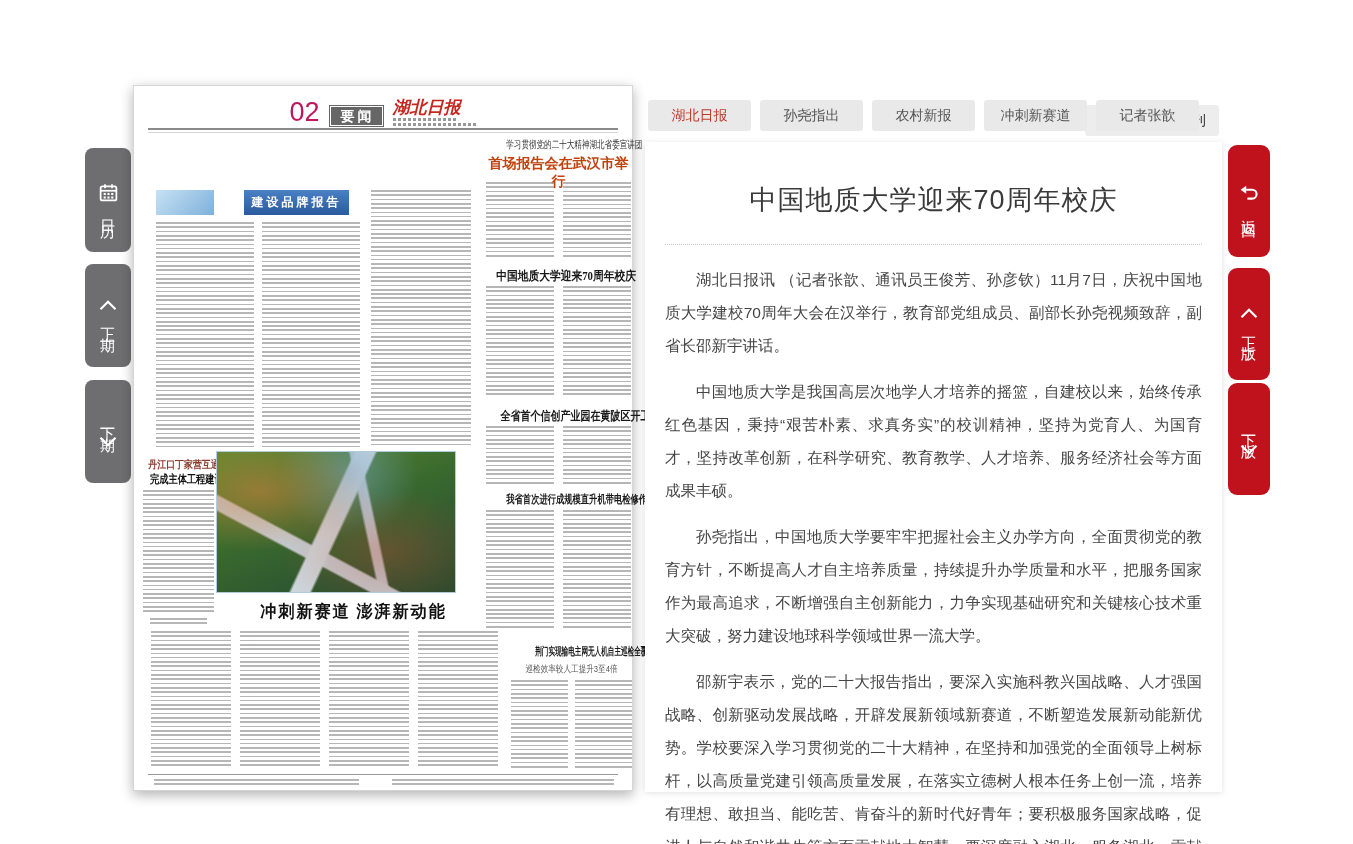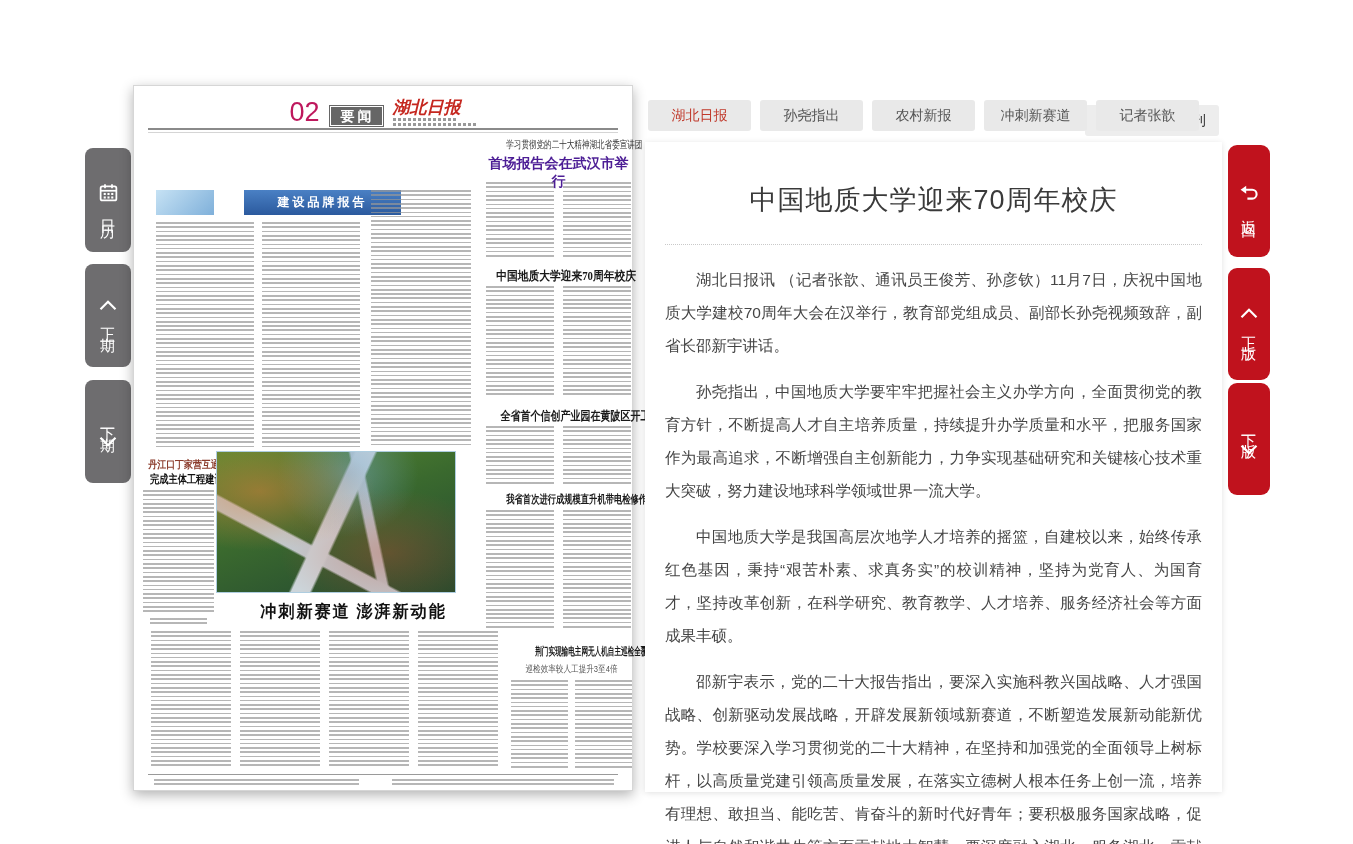--- a/index.html
+++ b/index.html
@@ -72,7 +72,7 @@
   .sr { left:352px; width:145px; text-align:center; }
   .sr-kicker { position:static; display:block; font-size:10.5px; color:#333; white-space:nowrap; transform:scaleX(.72); transform-origin:center; }
   .serifhead { font-family:"Liberation Serif", serif; font-weight:bold; color:#1a1a1a; white-space:nowrap; }
-  .sr-head { position:static; display:block; margin-top:3px; font-size:14px; color:#4c1d95; font-family:"Liberation Serif", serif; font-weight:bold; }
+  .sr-head { position:static; display:block; margin-top:3px; font-size:14px; color:#c2410c; font-family:"Liberation Serif", serif; font-weight:bold; }
 
   .mid-head { left:352px; width:145px; text-align:center; font-size:12.5px; transform-origin:center; }
 

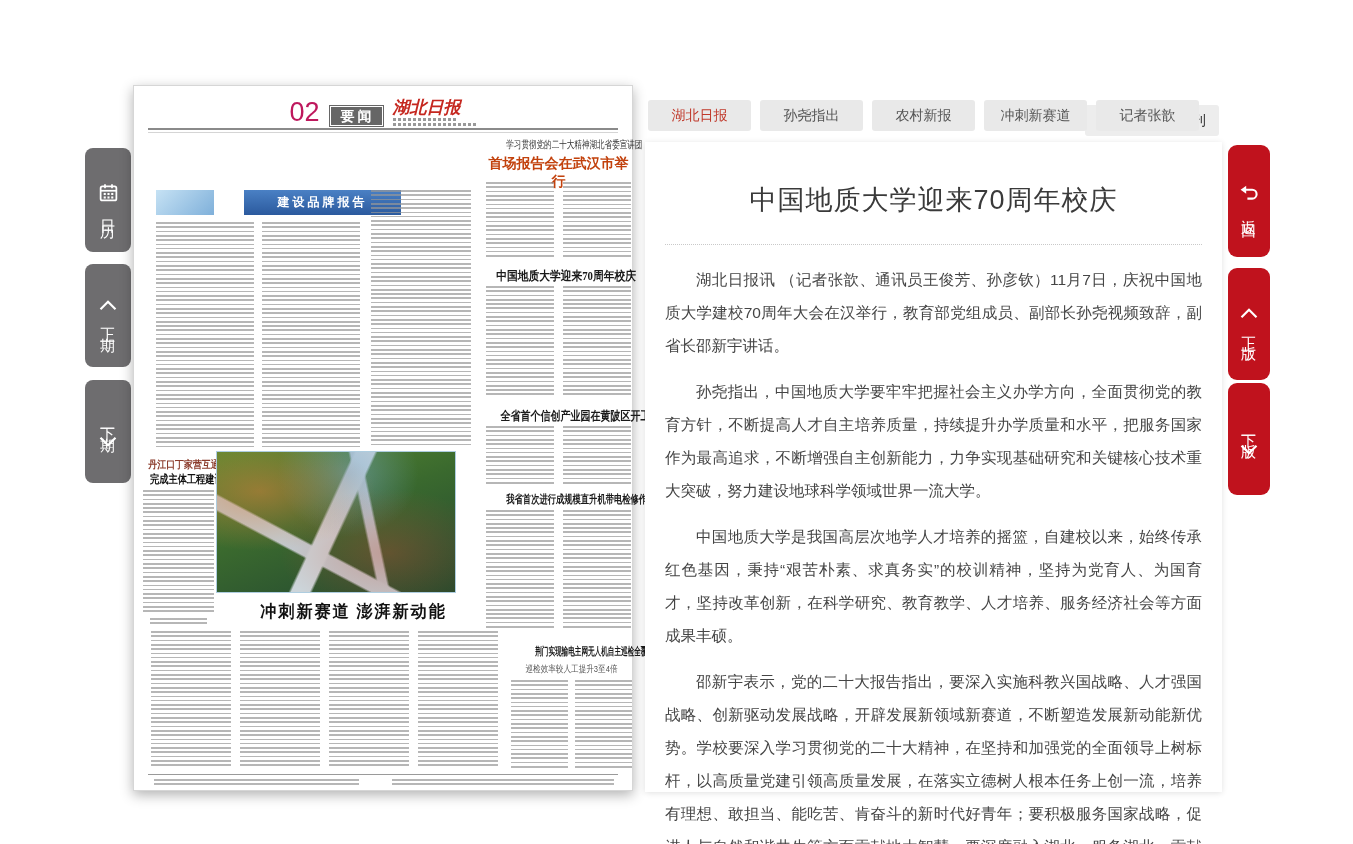--- a/index.html
+++ b/index.html
@@ -61,7 +61,7 @@
   .hx-byline { position:static; display:block; width:150px; height:4px; margin:8px auto 0;
                background:repeating-linear-gradient(90deg,#aaa 0 4px,transparent 4px 7px); }
 
-  .banner { left:22px; top:104px; width:245px; height:25px; display:flex;gap:30px; }
+  .banner { left:22px; top:104px; width:193px; height:25px; display:flex;gap:30px; }
   .banner > * { position:static; }
   .banner-thumb { width:58px; height:100%; background:linear-gradient(135deg,#c6e2f4,#7fb0da); }
   .banner-label { flex:1; background:linear-gradient(180deg,#4a80c4,#2b5a9e); color:#fff; font-size:12px; font-weight:bold;

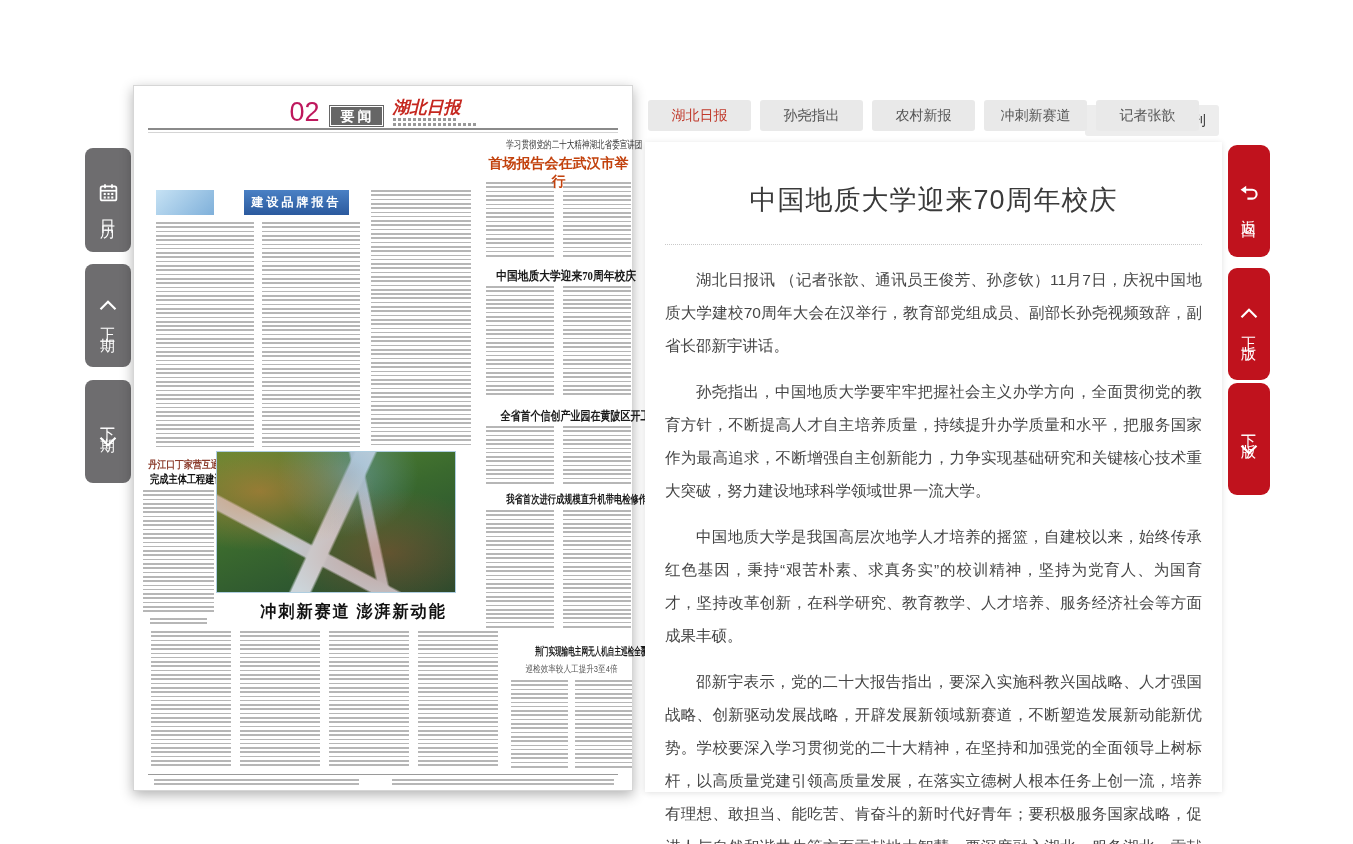--- a/index.html
+++ b/index.html
@@ -272,8 +272,8 @@
     <div class="article-sep"></div>
     <div class="article-body">
       <p>湖北日报讯 （记者张歆、通讯员王俊芳、孙彦钦）11月7日，庆祝中国地质大学建校70周年大会在汉举行，教育部党组成员、副部长孙尧视频致辞，副省长邵新宇讲话。</p>
+      <p>中国地质大学是我国高层次地学人才培养的摇篮，自建校以来，始终传承红色基因，秉持“艰苦朴素、求真务实”的校训精神，坚持为党育人、为国育才，坚持改革创新，在科学研究、教育教学、人才培养、服务经济社会等方面成果丰硕。</p>
       <p>孙尧指出，中国地质大学要牢牢把握社会主义办学方向，全面贯彻党的教育方针，不断提高人才自主培养质量，持续提升办学质量和水平，把服务国家作为最高追求，不断增强自主创新能力，力争实现基础研究和关键核心技术重大突破，努力建设地球科学领域世界一流大学。</p>
-      <p>中国地质大学是我国高层次地学人才培养的摇篮，自建校以来，始终传承红色基因，秉持“艰苦朴素、求真务实”的校训精神，坚持为党育人、为国育才，坚持改革创新，在科学研究、教育教学、人才培养、服务经济社会等方面成果丰硕。</p>
       <p>邵新宇表示，党的二十大报告指出，要深入实施科教兴国战略、人才强国战略、创新驱动发展战略，开辟发展新领域新赛道，不断塑造发展新动能新优势。学校要深入学习贯彻党的二十大精神，在坚持和加强党的全面领导上树标杆，以高质量党建引领高质量发展，在落实立德树人根本任务上创一流，培养有理想、敢担当、能吃苦、肯奋斗的新时代好青年；要积极服务国家战略，促进人与自然和谐共生等方面贡献地大智慧；要深度融入湖北、服务湖北、贡献湖北，为建设全国构建新发展格局先行区贡献地大力量。</p>
     </div>
   </div>

